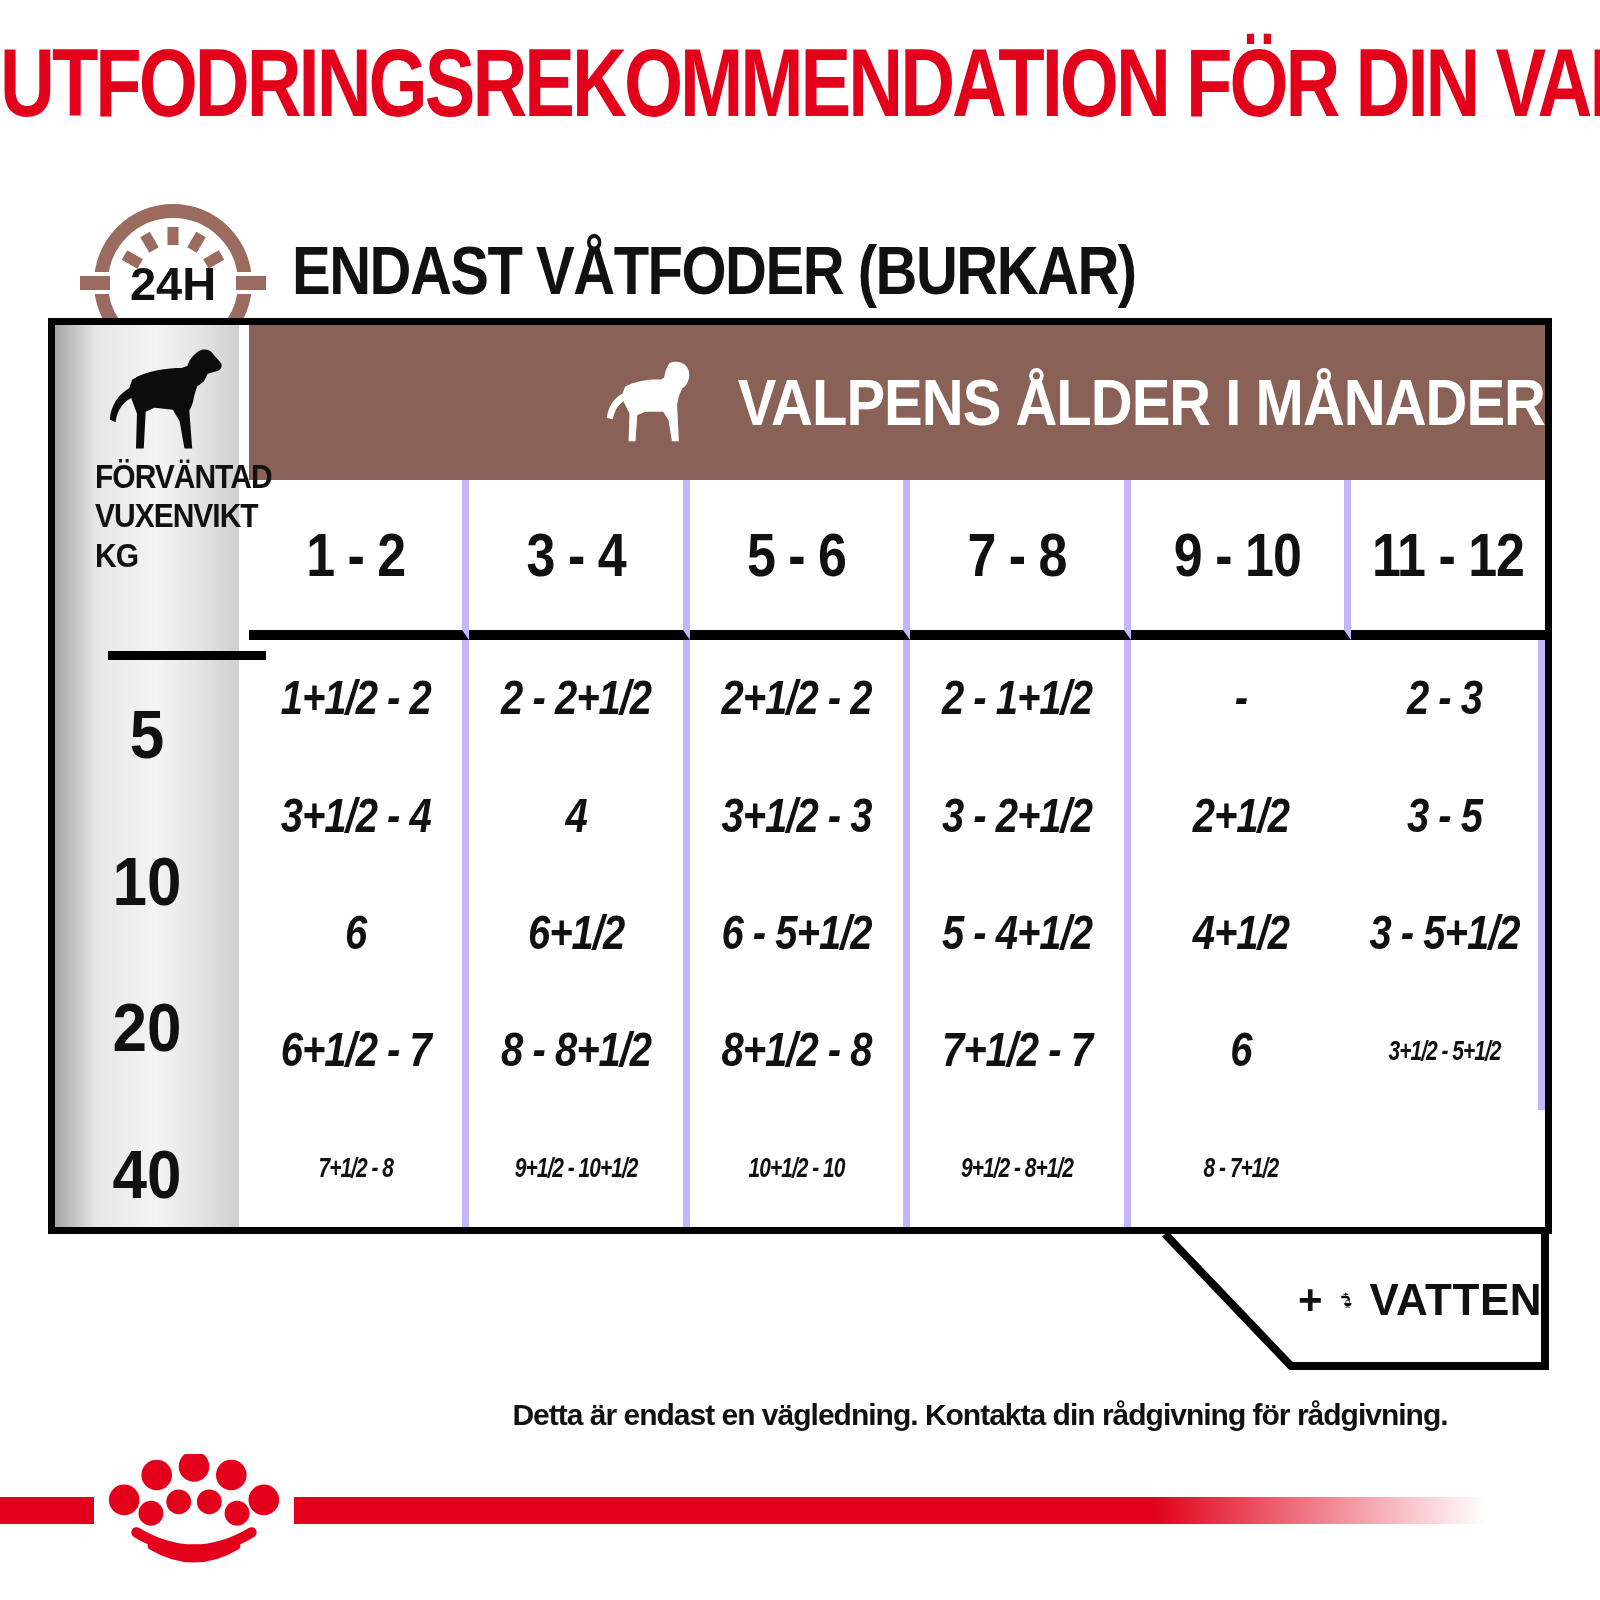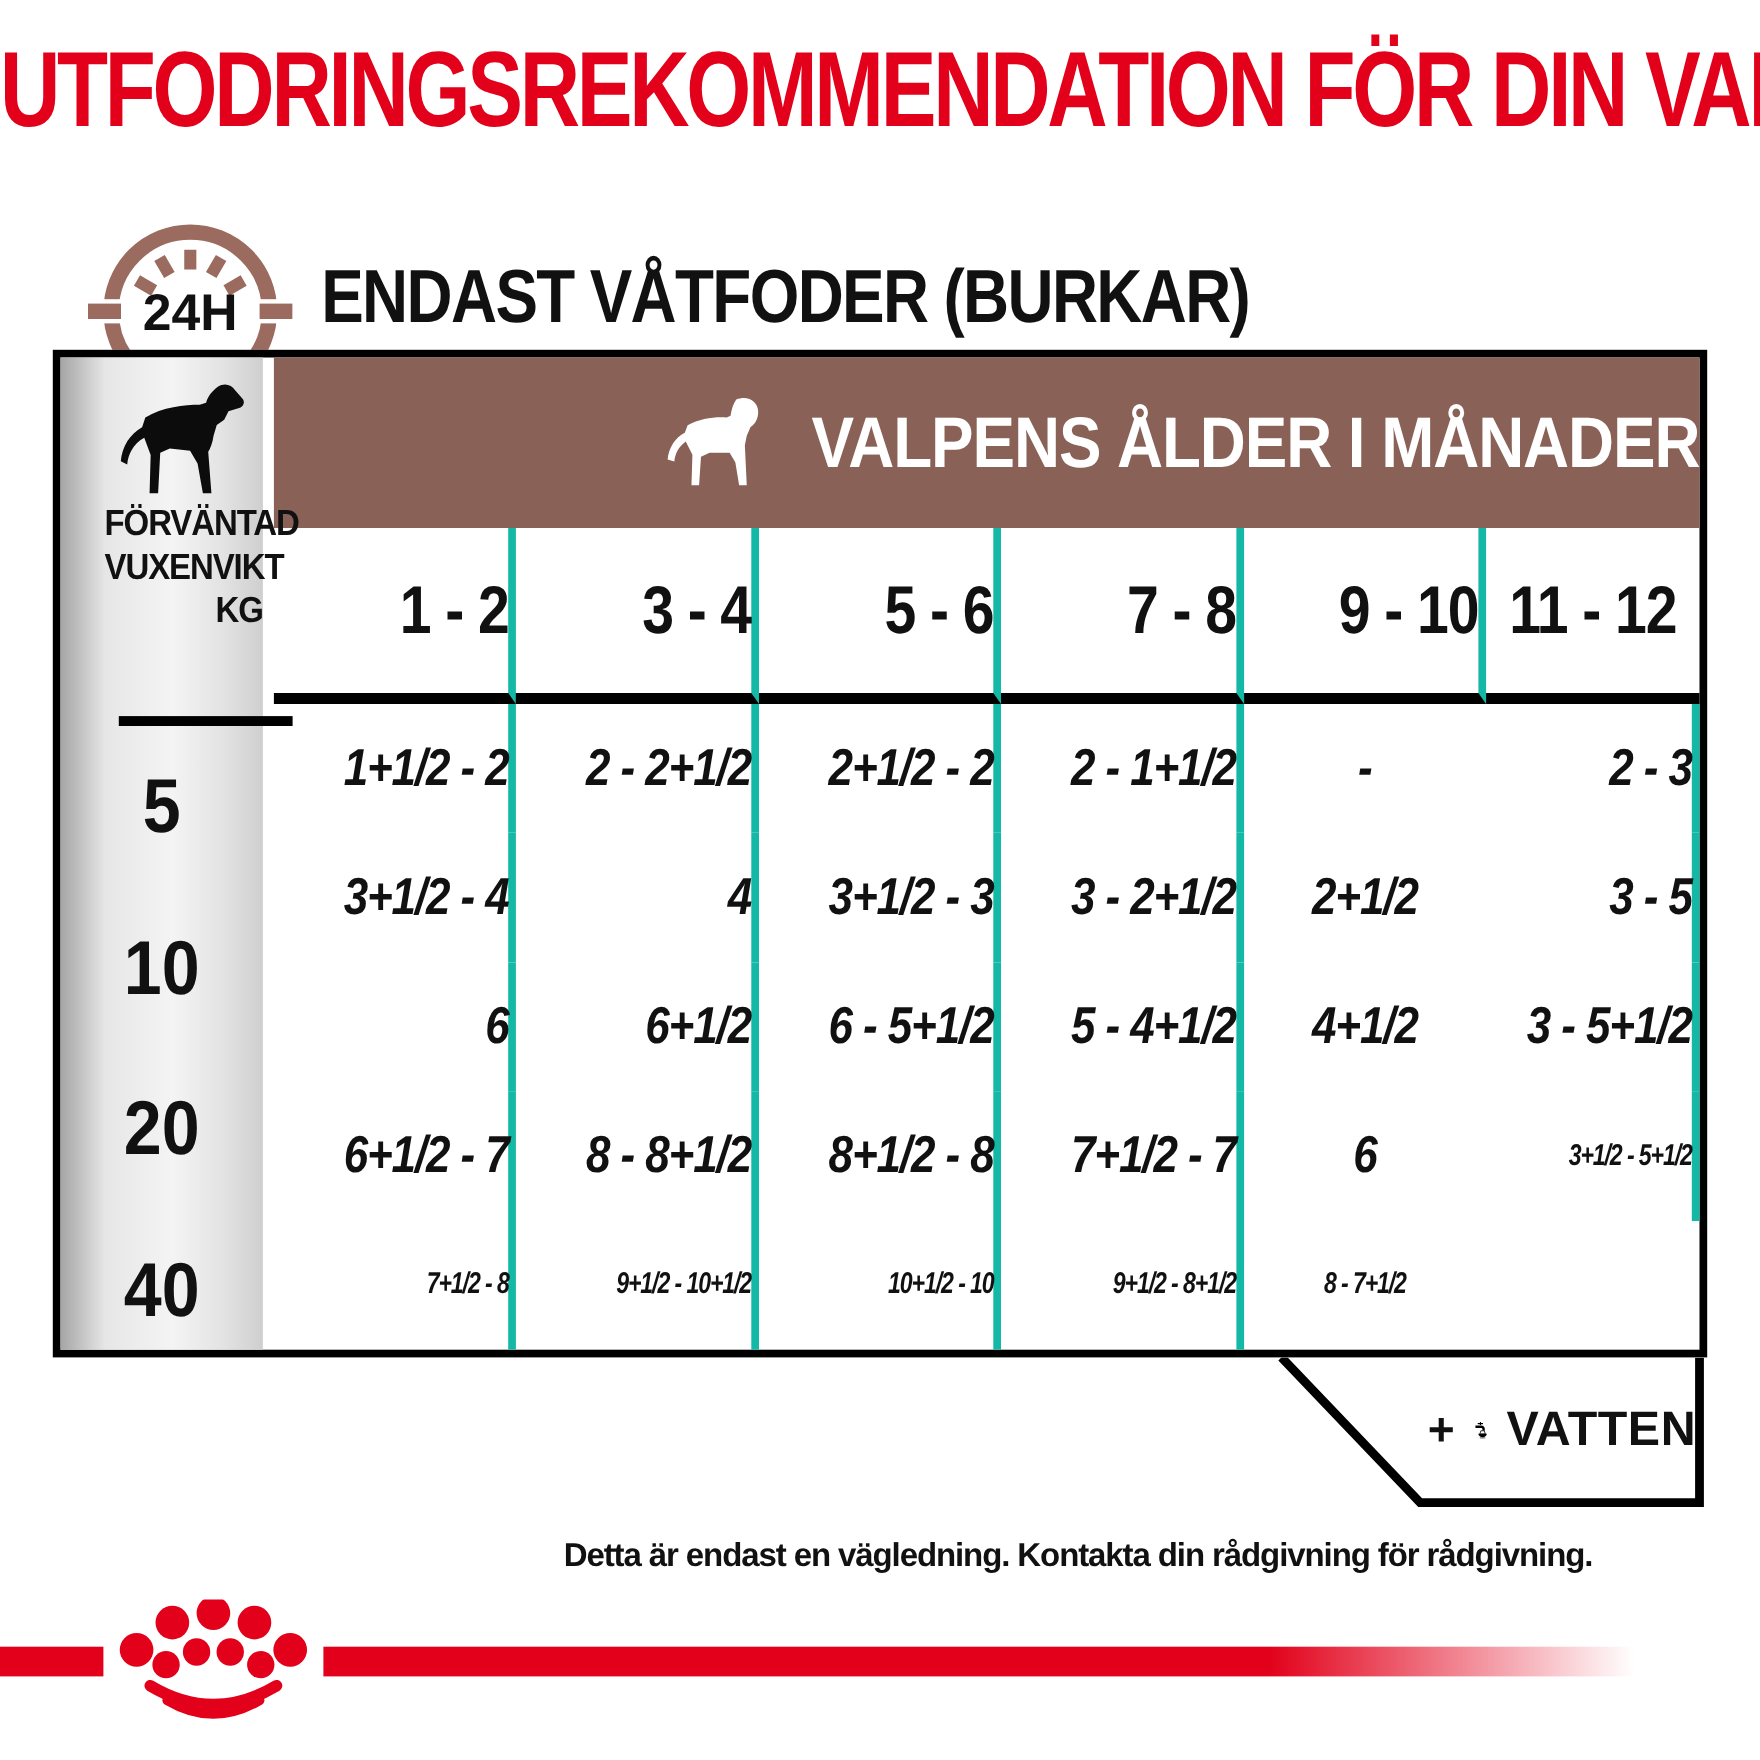--- a/index.html
+++ b/index.html
@@ -23,7 +23,7 @@
             border:7px solid #000; background:#fff; display:flex; z-index:2; }
   .wcol { width:184px; margin-right:10px; flex:0 0 auto; position:relative;
           background:linear-gradient(to right,#a5a5a5 0%,#e6e6e6 22%,#f4f4f4 55%,#e3e3e3 80%,#cfcfcf 100%); }
-  .wc-top { height:315px; position:relative; text-align:right;margin-left:40px; }
+  .wc-top { height:315px; position:relative; text-align:left;margin-left:40px; }
   .wc-top svg { display:block; margin:20px auto 0 auto; }
   .corner-label { margin-top:2px; font-size:30px; font-weight:700; letter-spacing:-1px;
                   line-height:1.2; transform:scaleY(1.1); transform-origin:center top; }

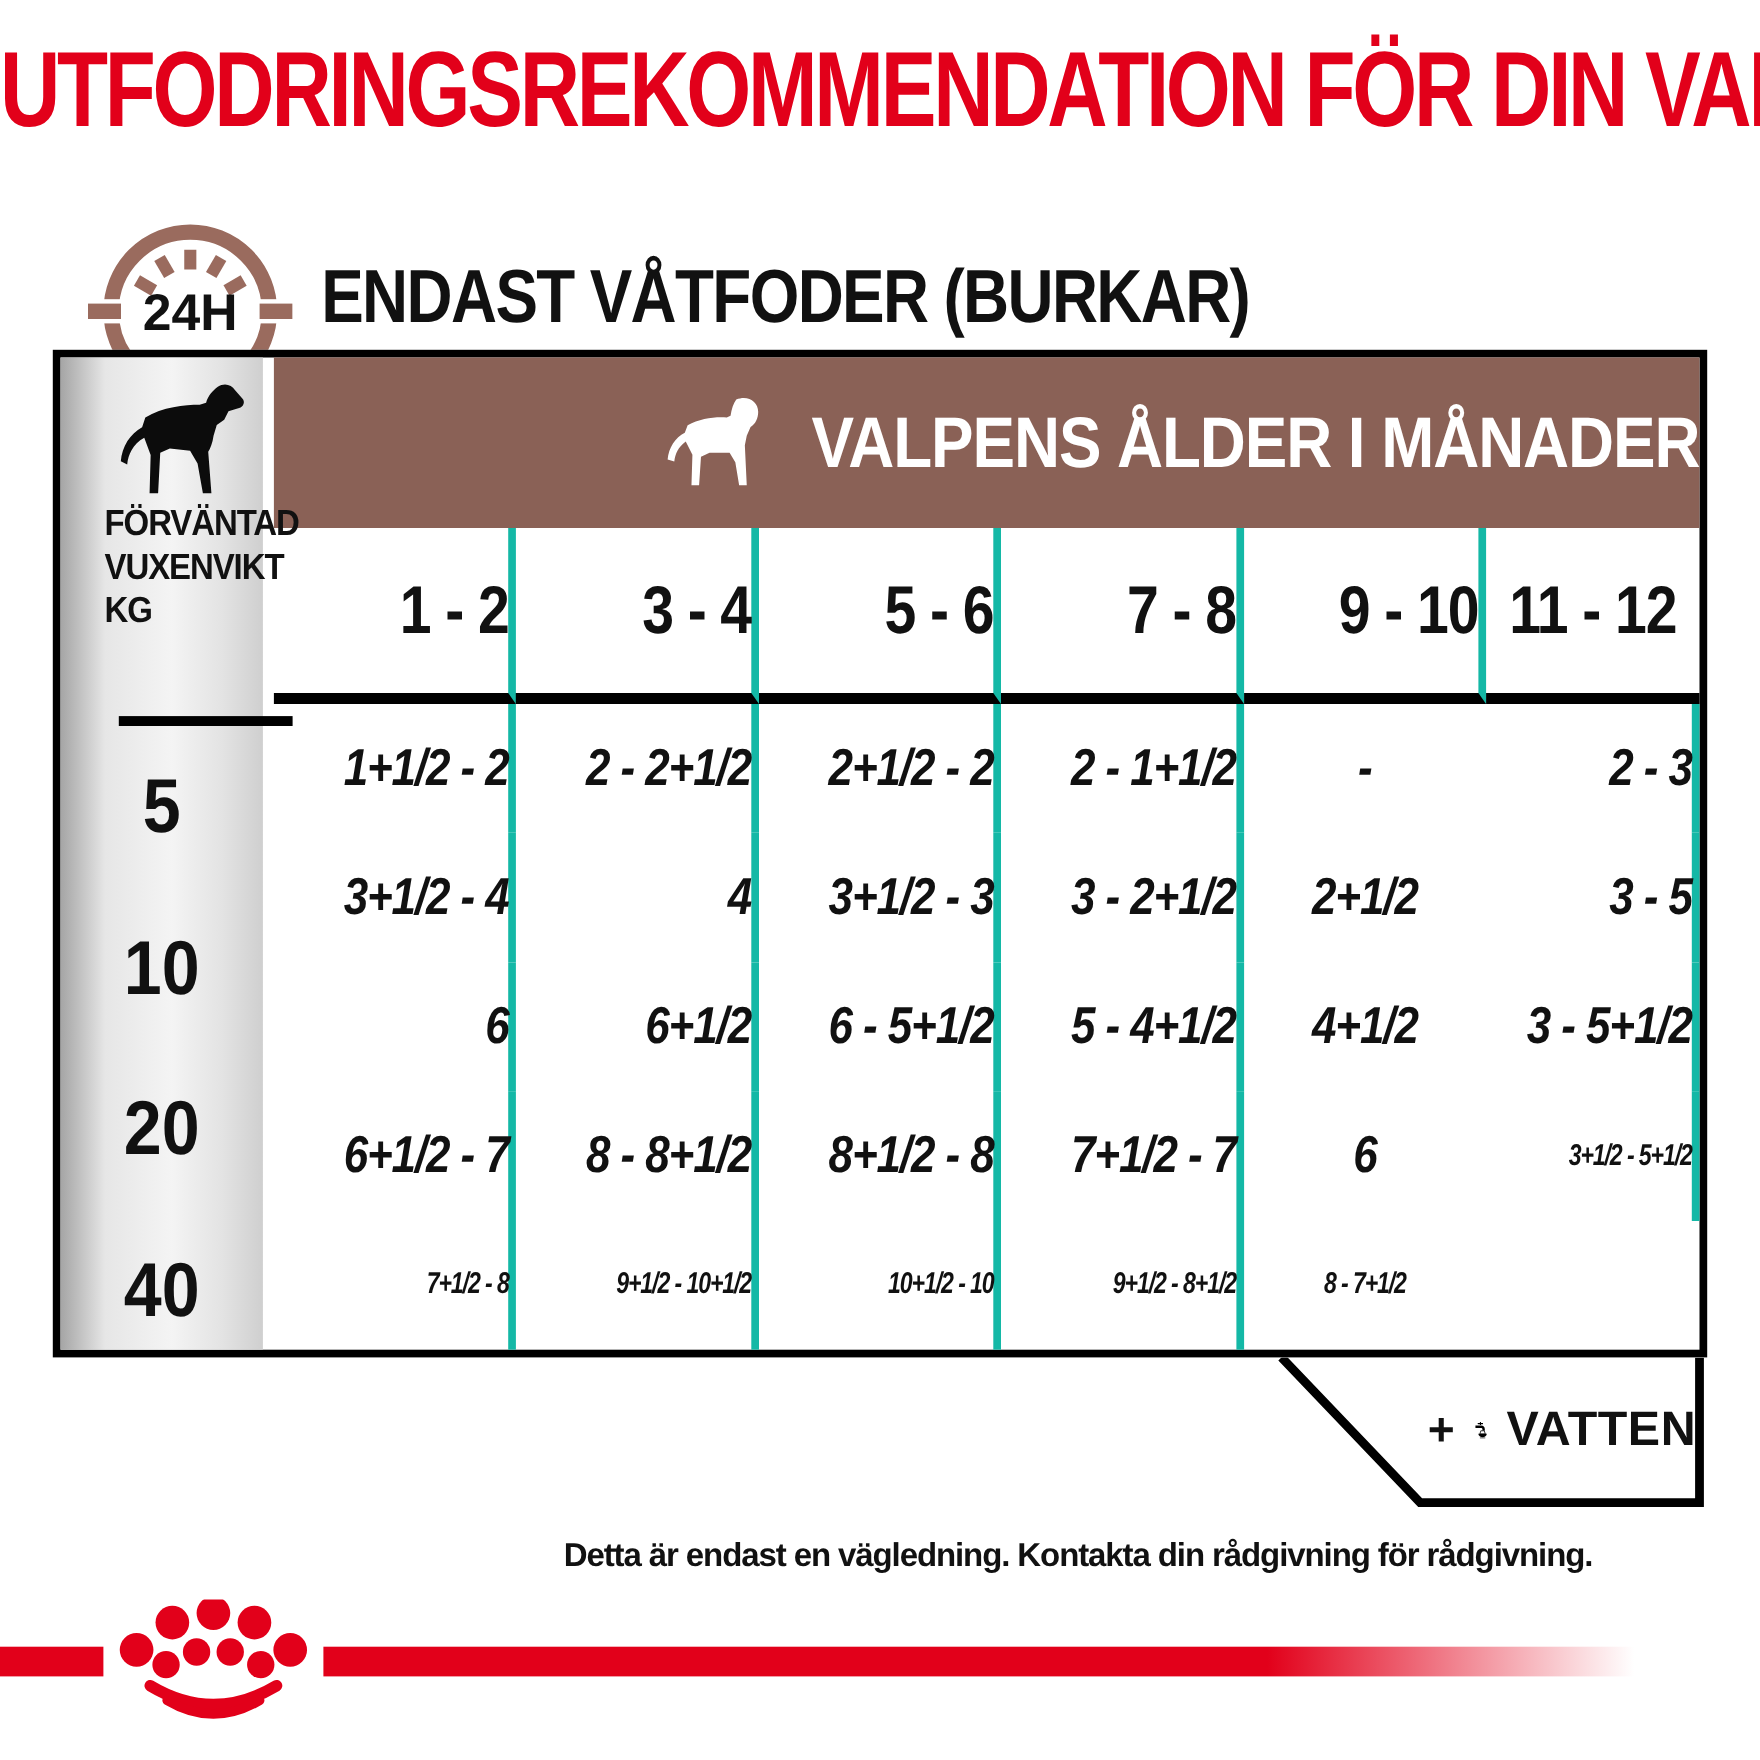--- a/index.html
+++ b/index.html
@@ -44,7 +44,7 @@
            justify-content:center; font-size:52px; font-weight:700; letter-spacing:-1px; }
   .dcell { display:flex; align-items:center; justify-content:center;
            font-size:40px; font-weight:700; letter-spacing:-1px; white-space:nowrap;font-style:italic; }
-  .vr { border-right:7px solid #14b8a6;justify-content:flex-end; }
+  .vr { border-right:7px solid #c4b5fd; }
   .tight { font-size:21px; }
   .hcell span, .dcell span { display:inline-block; transform:scaleY(1.18); }
   .tight span { transform:scaleY(1.3); }

